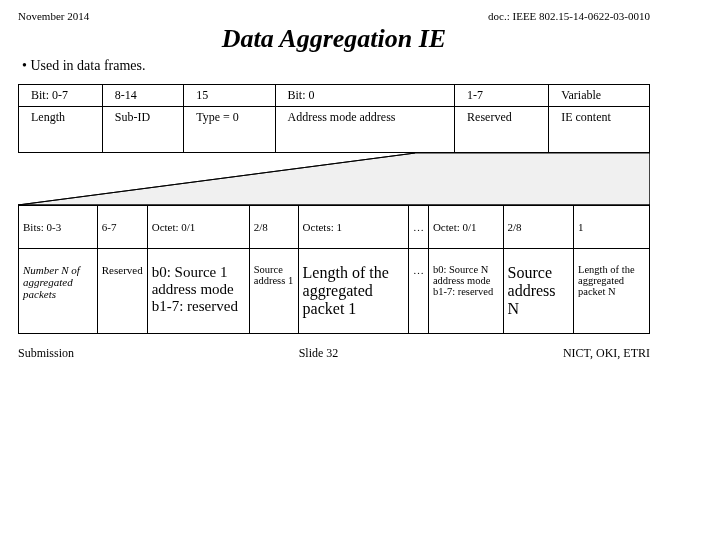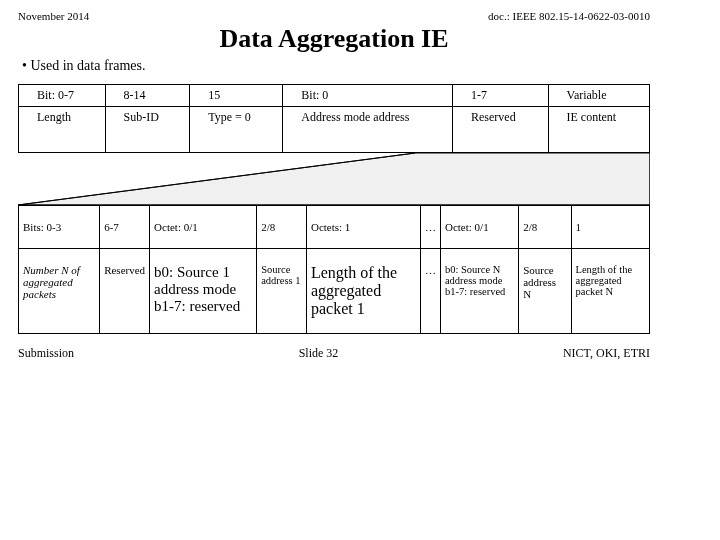--- a/index.html
+++ b/index.html
@@ -32,6 +32,7 @@
       font-weight: bold;
       margin-bottom: 4px;
       margin-top: 2px;
+      font-style: italic;
     }
     .bullet-point {
       font-size: 14px;

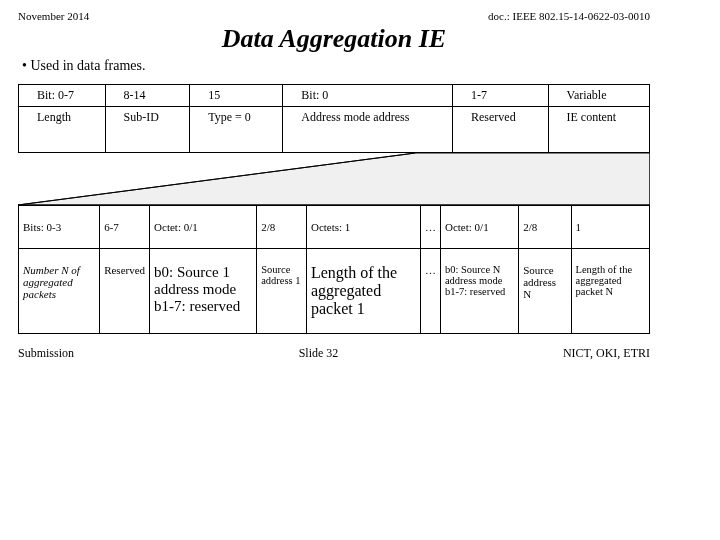--- a/index.html
+++ b/index.html
@@ -48,7 +48,7 @@
     }
     .top-table td, .top-table th {
       border: 1px solid #000;
-      padding: 3px 18px;
+      padding: 3px 12px;
       text-align: left;
       vertical-align: top;
     }

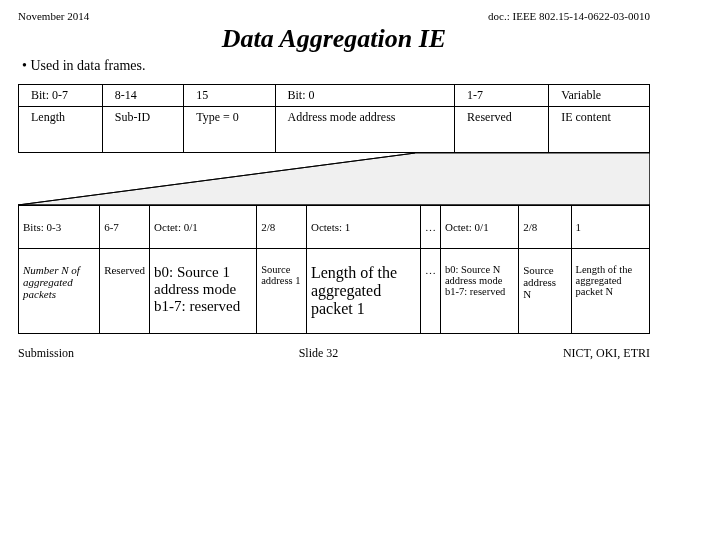--- a/index.html
+++ b/index.html
@@ -157,7 +157,7 @@
       <td style="font-size:16px;">Length of the aggregated packet 1</td>
       <td>…</td>
       <td style="font-size:10.5px;">b0: Source N address mode b1-7: reserved</td>
-      <td style="font-size:11px;">Source address N</td>
+      <td style="font-size:16px;">Source address N</td>
       <td style="font-size:10.5px;">Length of the aggregated packet N</td>
     </tr>
   </tbody>

